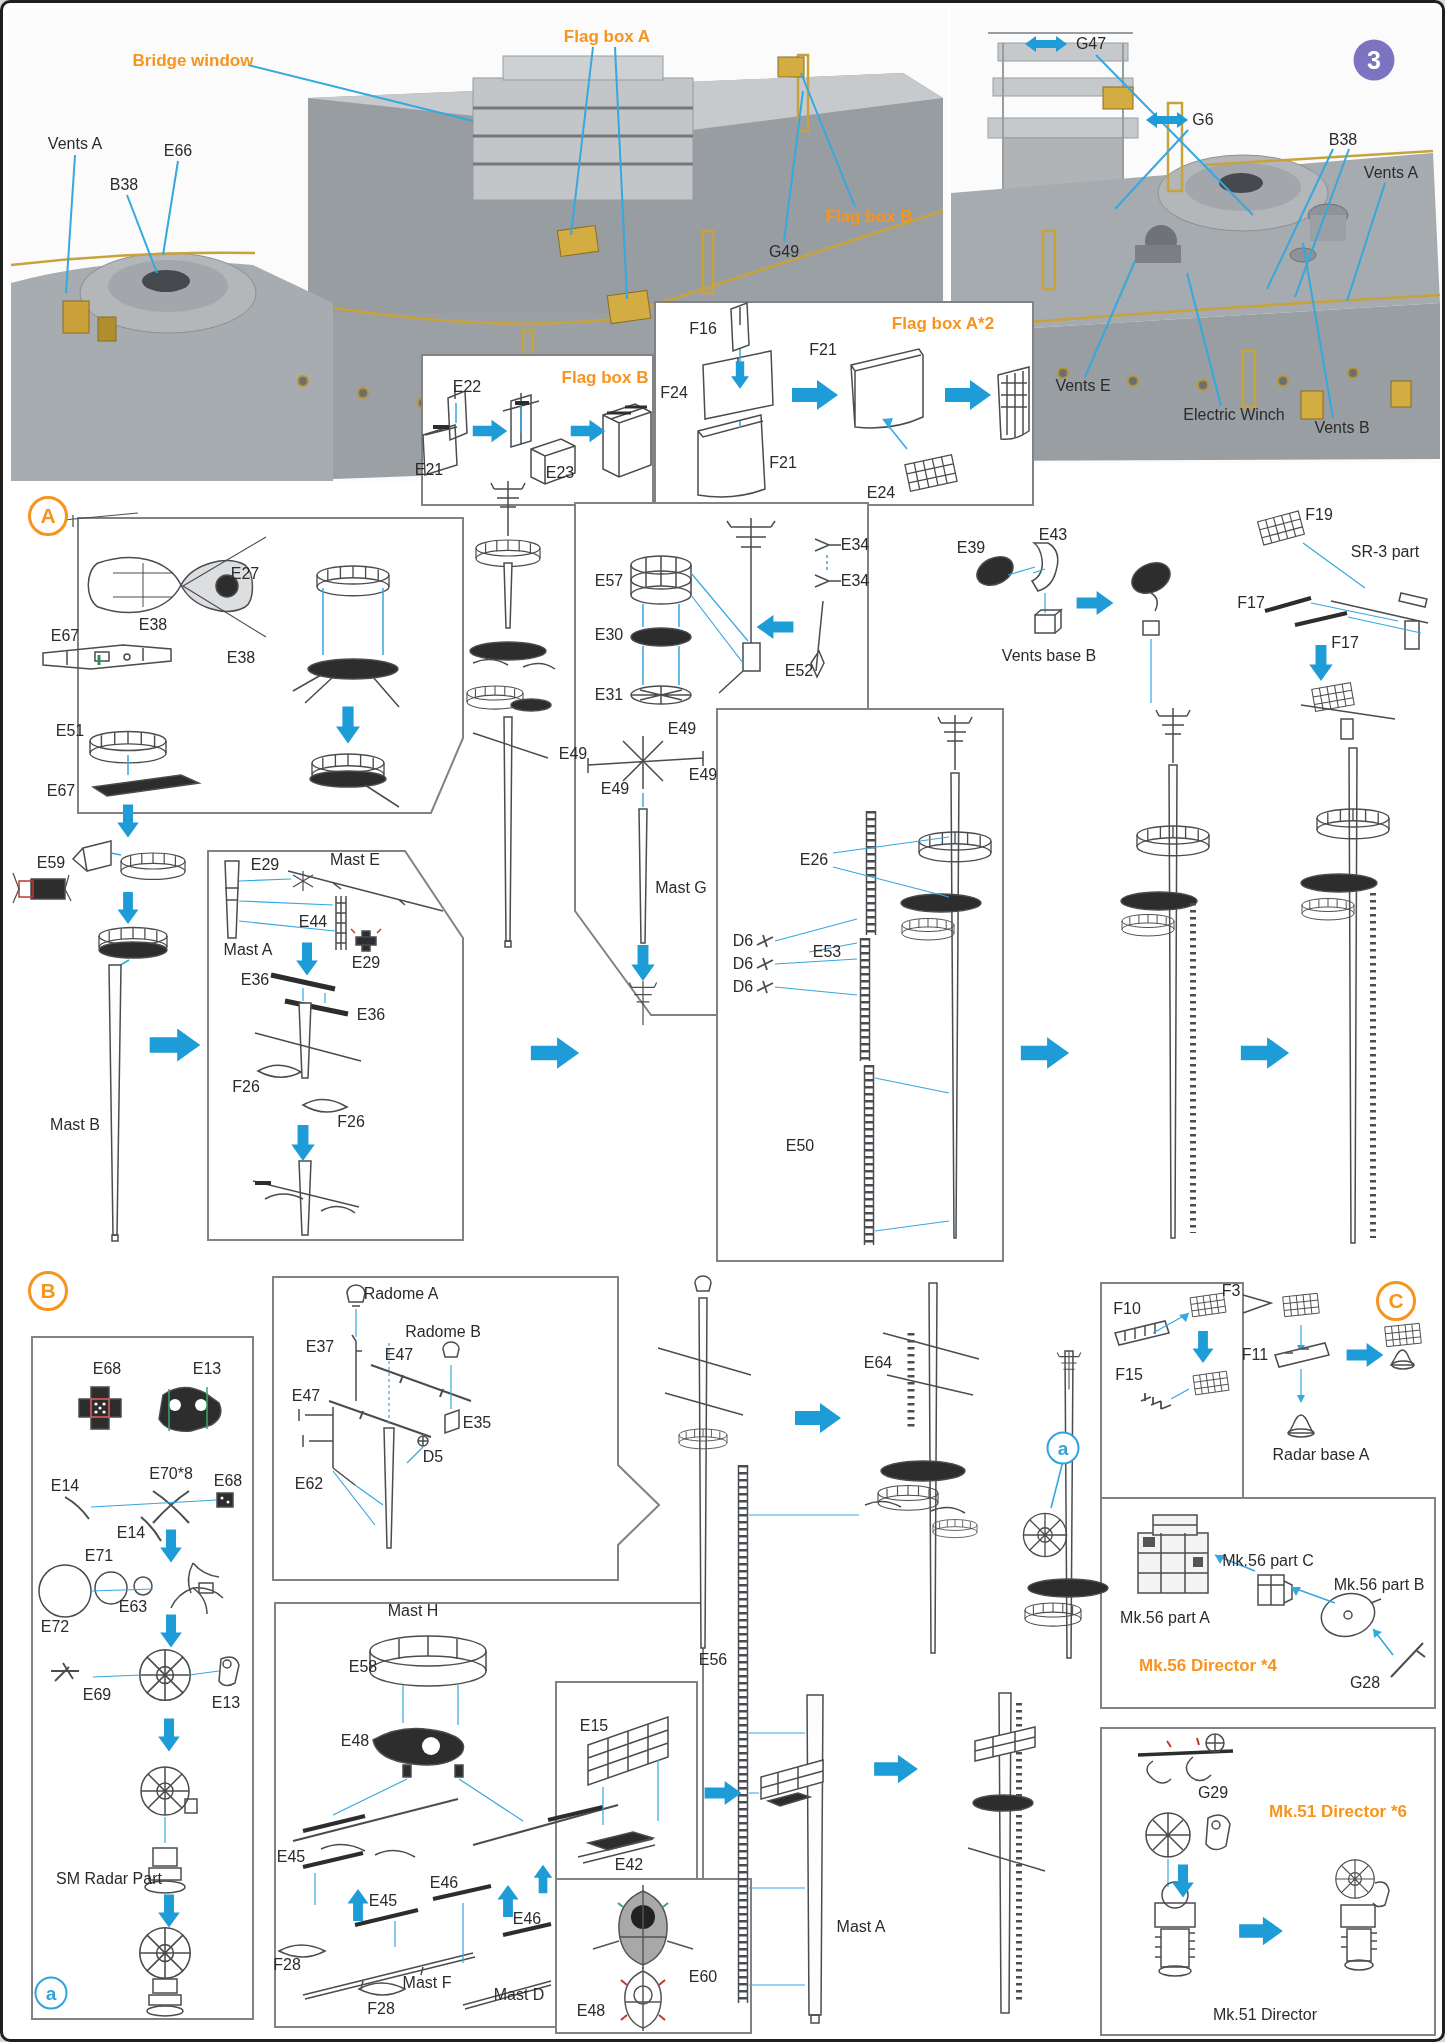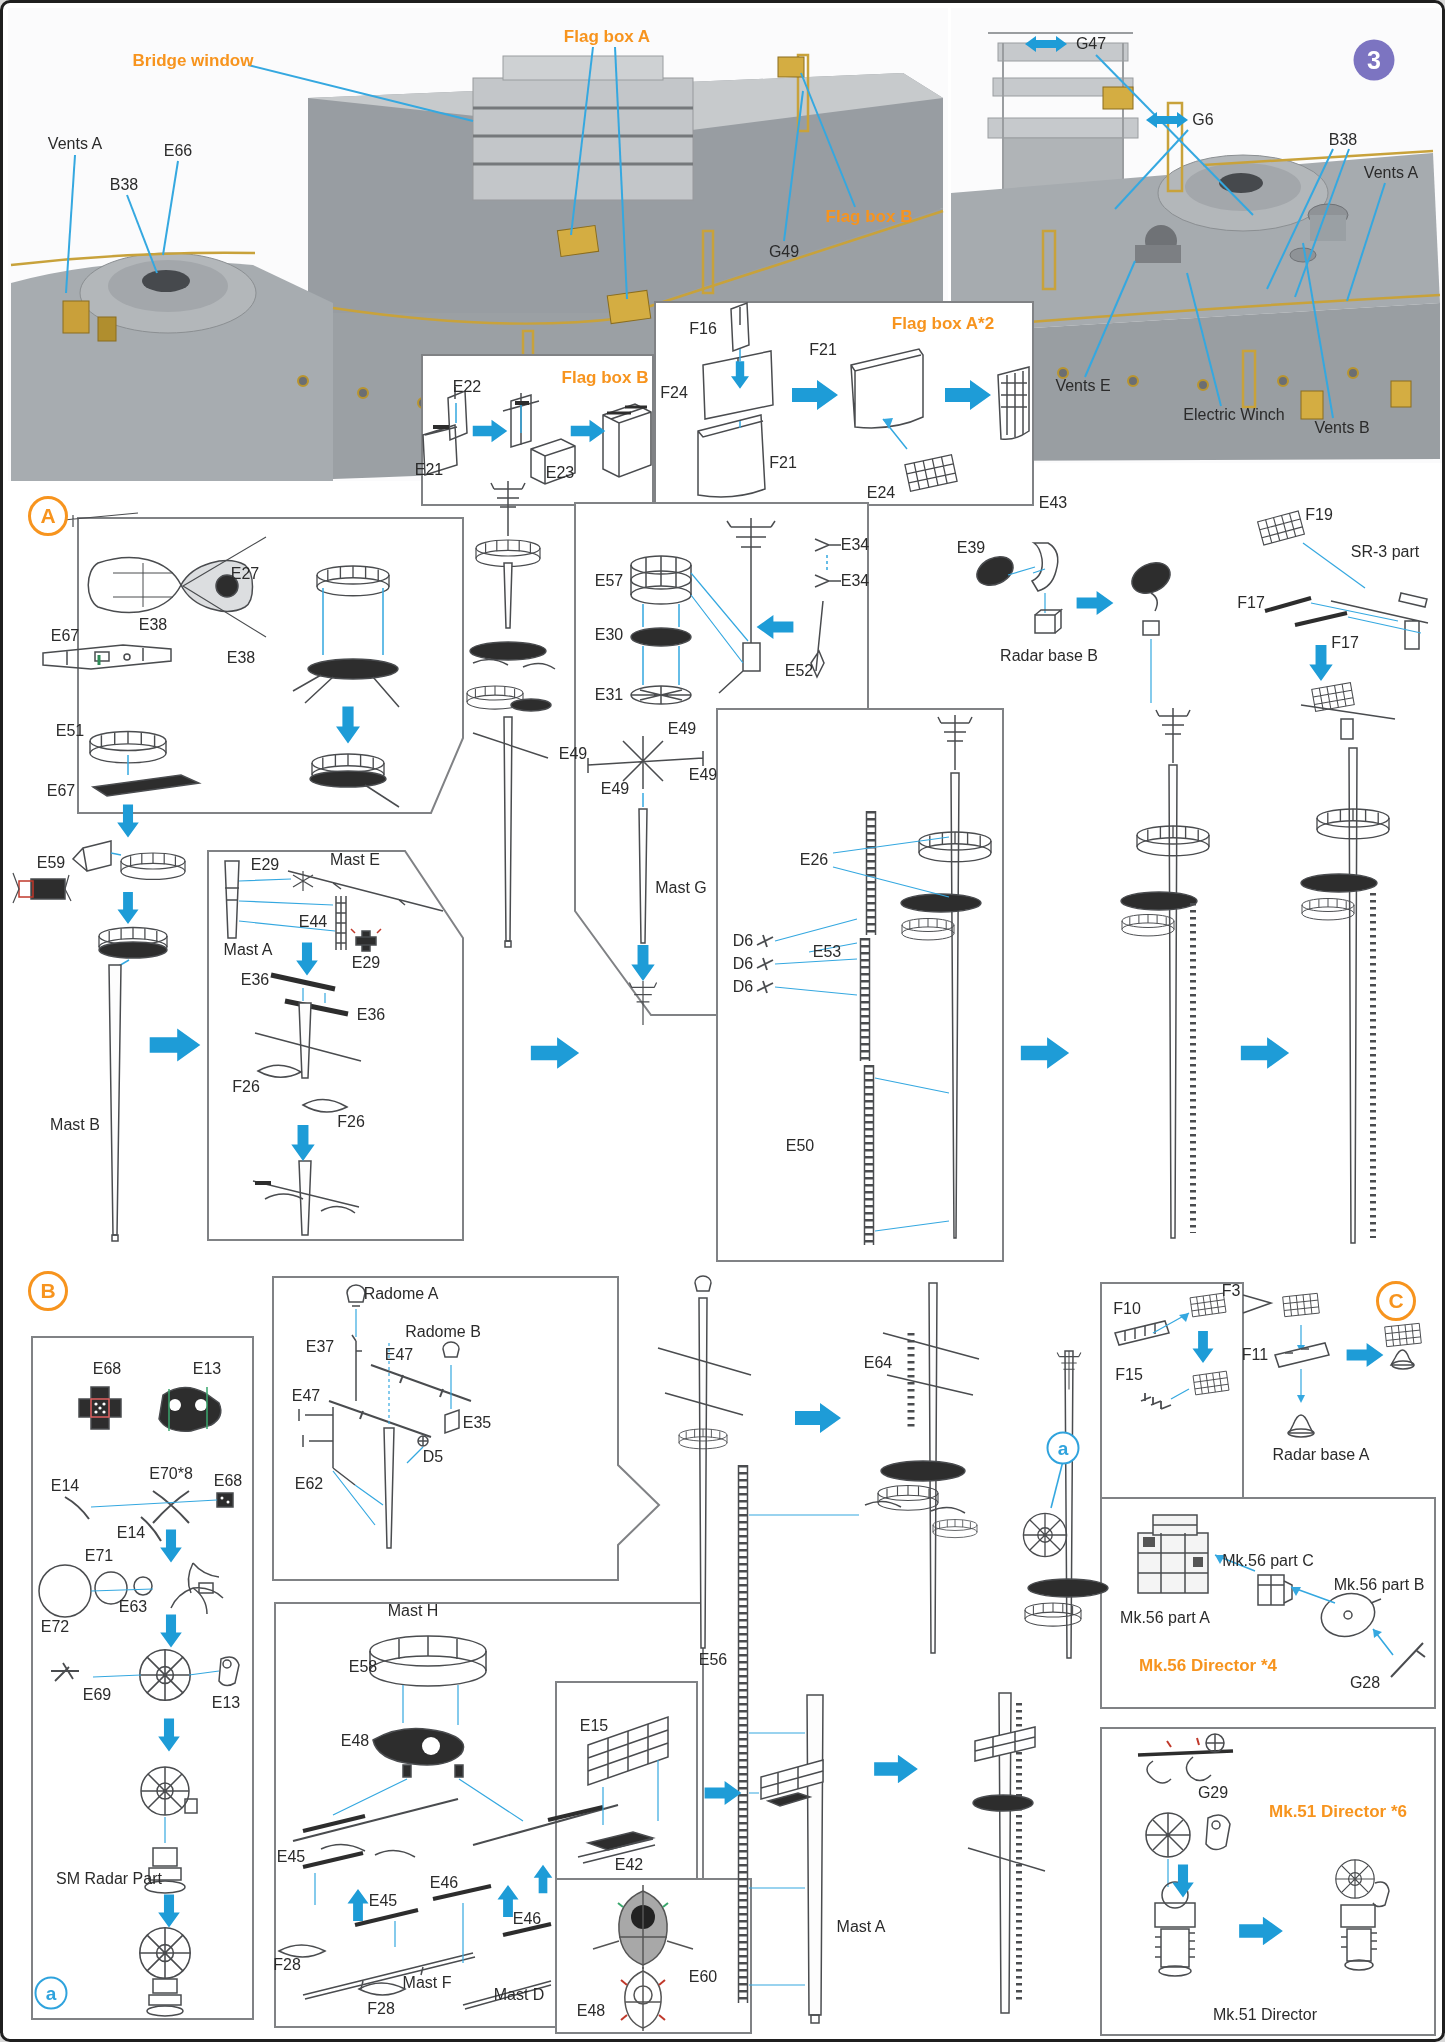--- a/index.html
+++ b/index.html
@@ -631,7 +631,7 @@
 <div class="lbl" style="left:824px;top:949px">E53</div>
 <div class="lbl" style="left:797px;top:1143px">E50</div>
 <div class="lbl" style="left:968px;top:545px">E39</div>
-<div class="lbl" style="left:1050px;top:500px">E43</div>
+<div class="lbl" style="left:1050px;top:532px">E43</div>
 <div class="lbl" style="left:1046px;top:653px">Radar base B</div>
 <div class="lbl" style="left:1316px;top:512px">F19</div>
 <div class="lbl" style="left:1382px;top:549px">SR-3 part</div>

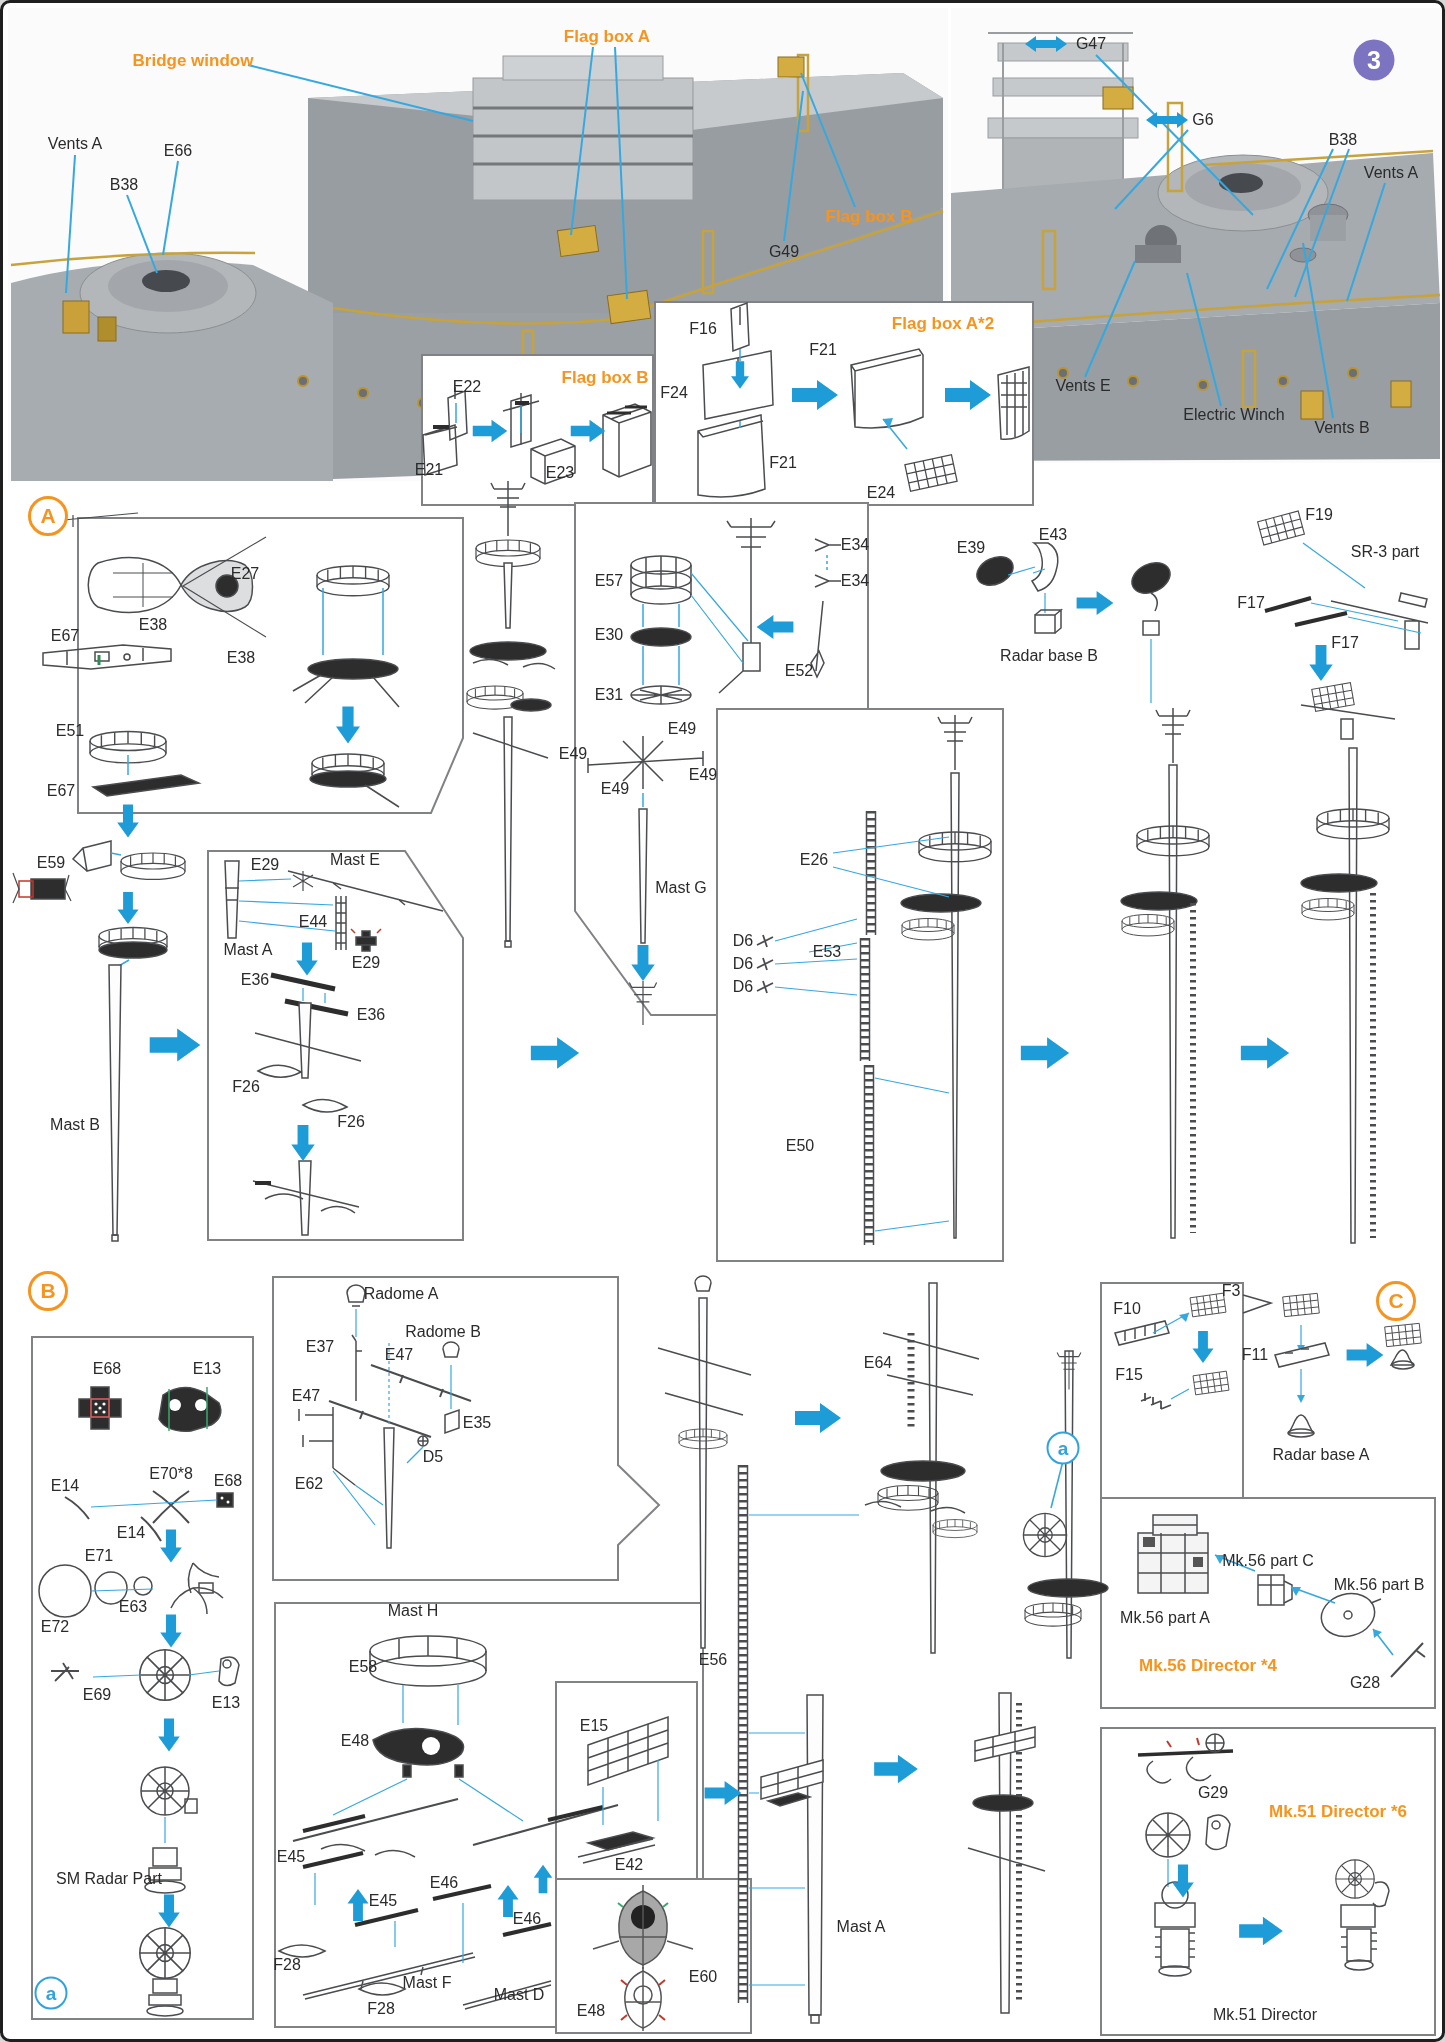--- a/index.html
+++ b/index.html
@@ -632,7 +632,7 @@
 <div class="lbl" style="left:797px;top:1143px">E50</div>
 <div class="lbl" style="left:968px;top:545px">E39</div>
 <div class="lbl" style="left:1050px;top:532px">E43</div>
-<div class="lbl" style="left:1046px;top:653px">Radar base B</div>
+<div class="lbl" style="left:1046px;top:653px">Vents base B</div>
 <div class="lbl" style="left:1316px;top:512px">F19</div>
 <div class="lbl" style="left:1382px;top:549px">SR-3 part</div>
 <div class="lbl" style="left:1248px;top:600px">F17</div>

